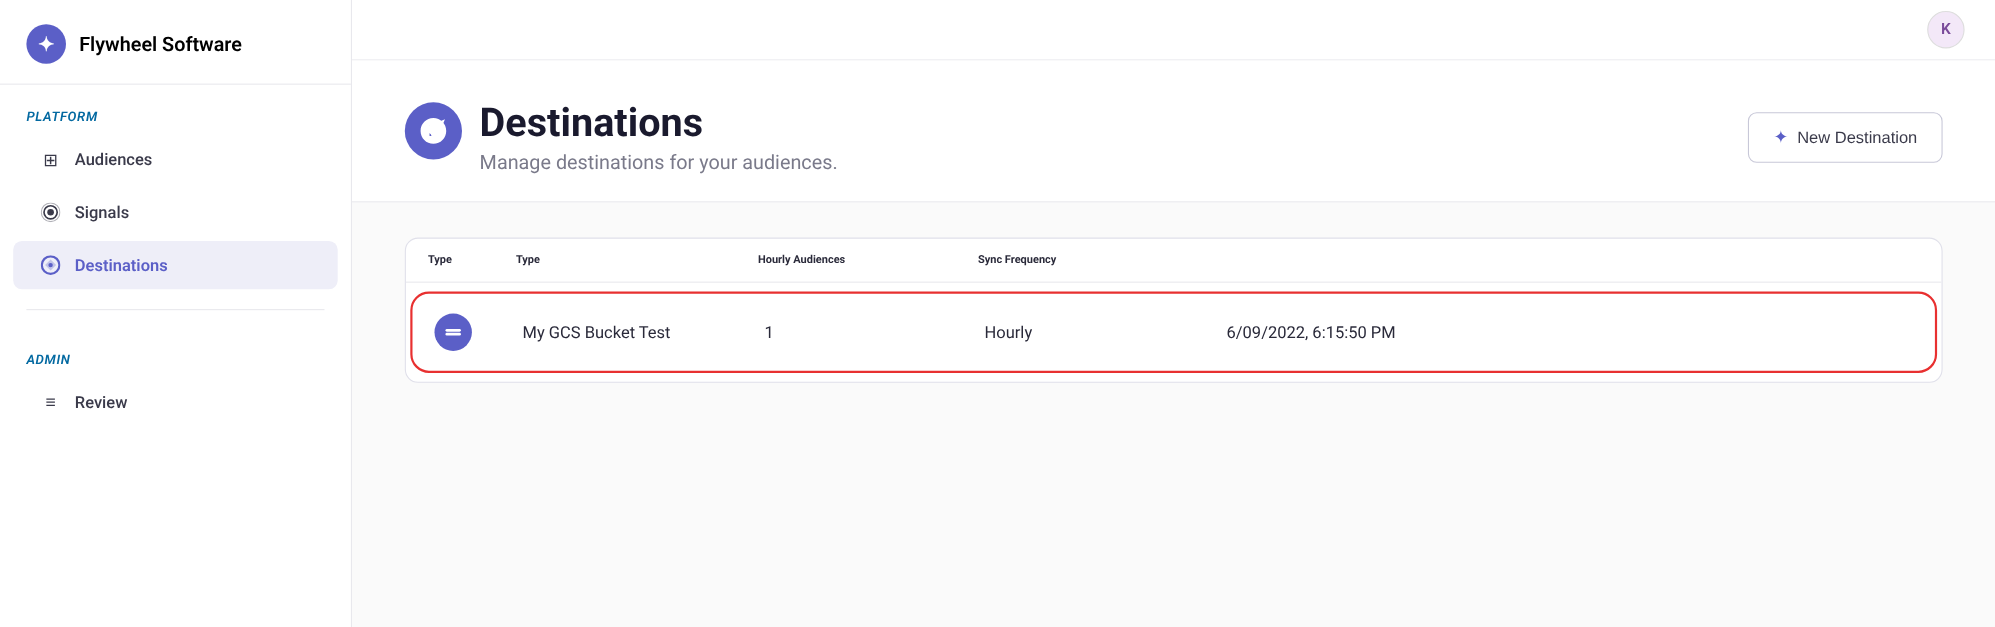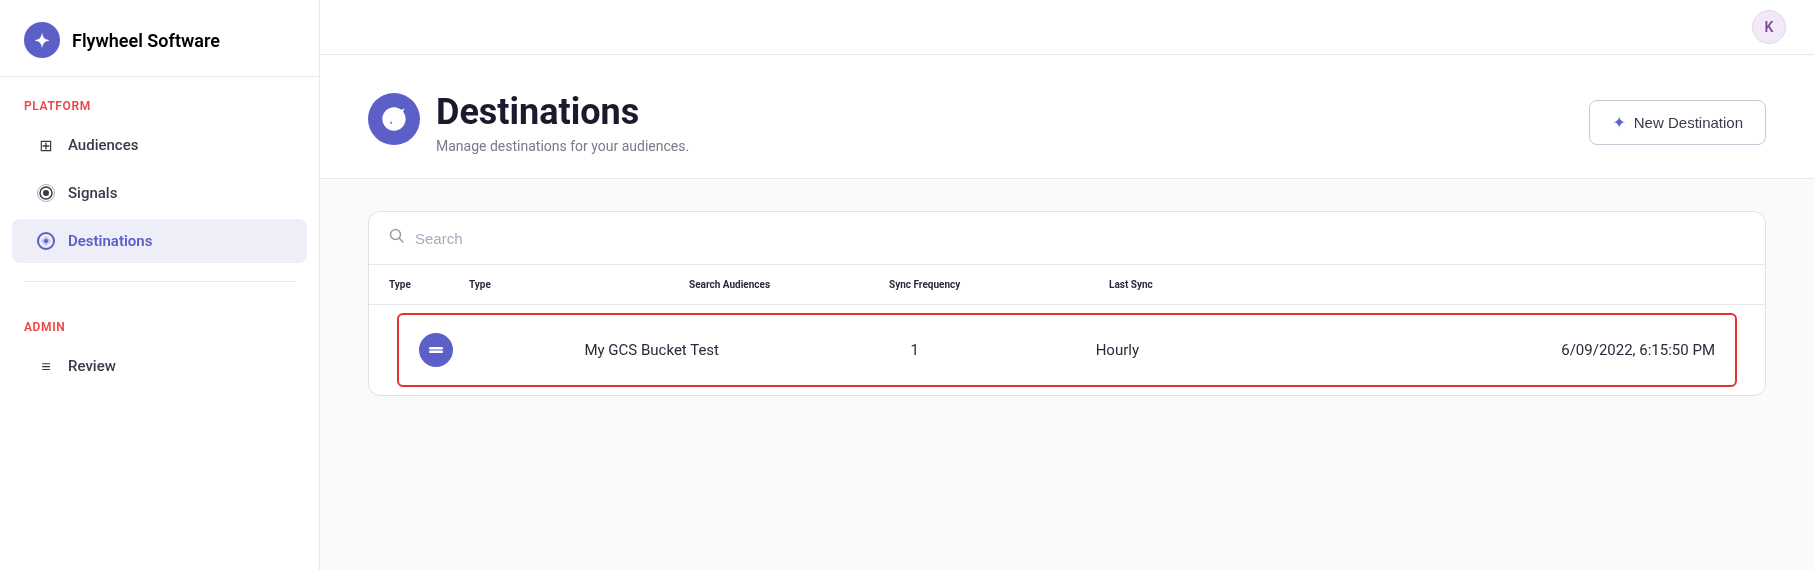--- a/index.html
+++ b/index.html
@@ -53,10 +53,11 @@
     .sidebar-section-label {
       font-size: 12px;
       font-weight: 600;
-      color: #ef4444;
+      color: #0369a1;
       text-transform: uppercase;
       letter-spacing: 0.05em;
       padding: 22px 24px 8px 24px;
+      font-style: italic;
     }
 
     .sidebar-item {

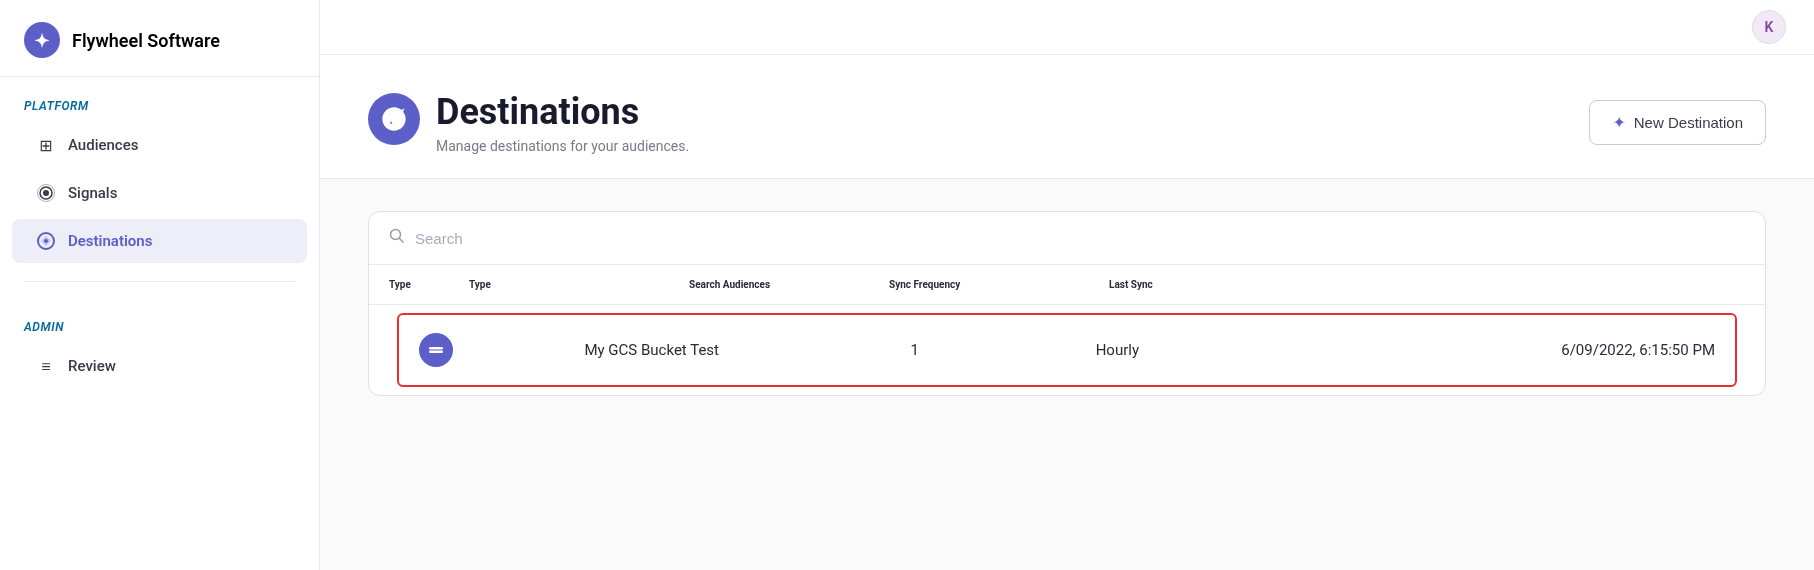--- a/index.html
+++ b/index.html
@@ -158,7 +158,7 @@
     }
 
     .page-title-text p {
-      font-size: 14px;
+      font-size: 18px;
       color: #7a7a8a;
       margin-top: 4px;
     }

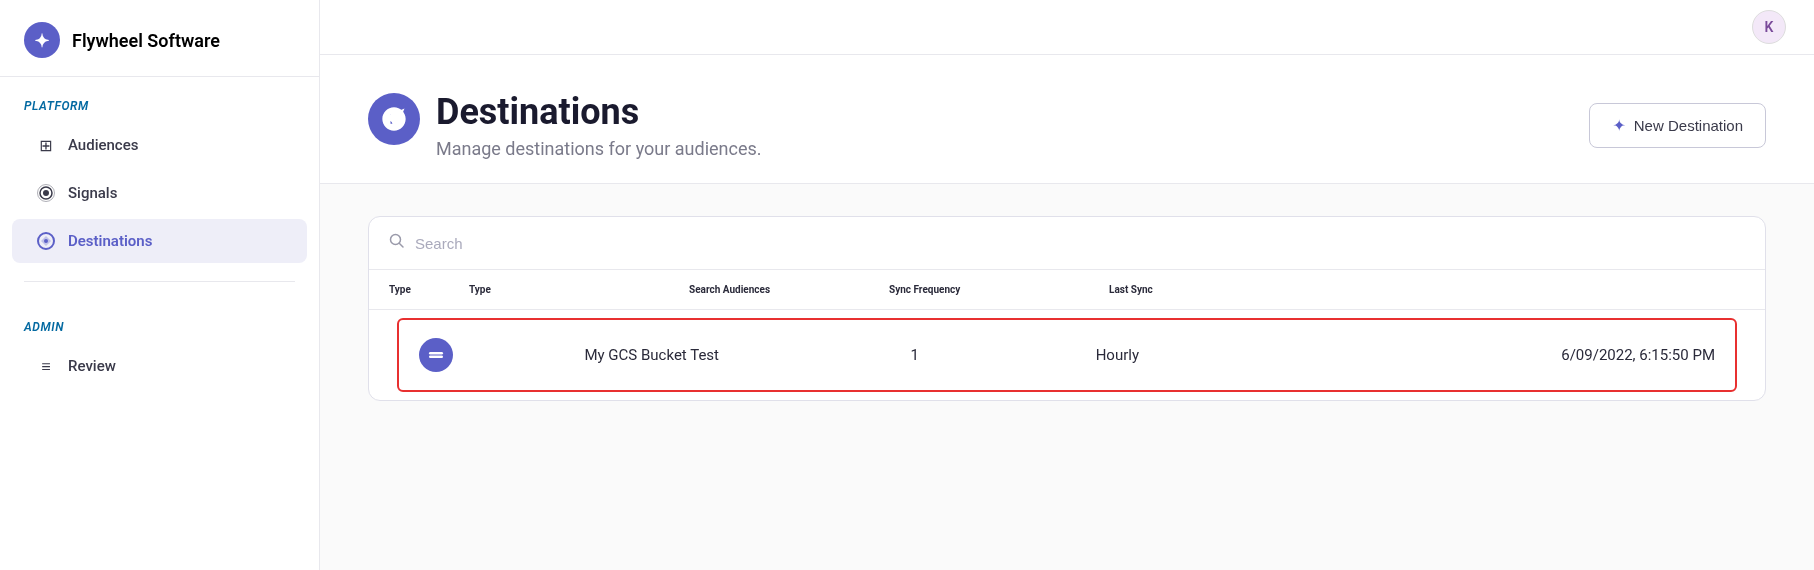--- a/index.html
+++ b/index.html
@@ -341,15 +341,6 @@
   <div class="content-area">
     <div class="card">
 
-      <div class="search-bar">
-        <span class="search-icon">
-          <svg width="16" height="16" viewBox="0 0 16 16" fill="none">
-            <circle cx="6.5" cy="6.5" r="5" stroke="#9a9aaa" stroke-width="1.5"></circle>
-            <path d="M10.5 10.5 L14 14" stroke="#9a9aaa" stroke-width="1.5" stroke-linecap="round"></path>
-          </svg>
-        </span>
-        <input class="search-input" type="text" placeholder="Search" style="">
-      </div>
 
       <div class="table-header">
         <div class="table-header-cell">Type</div>

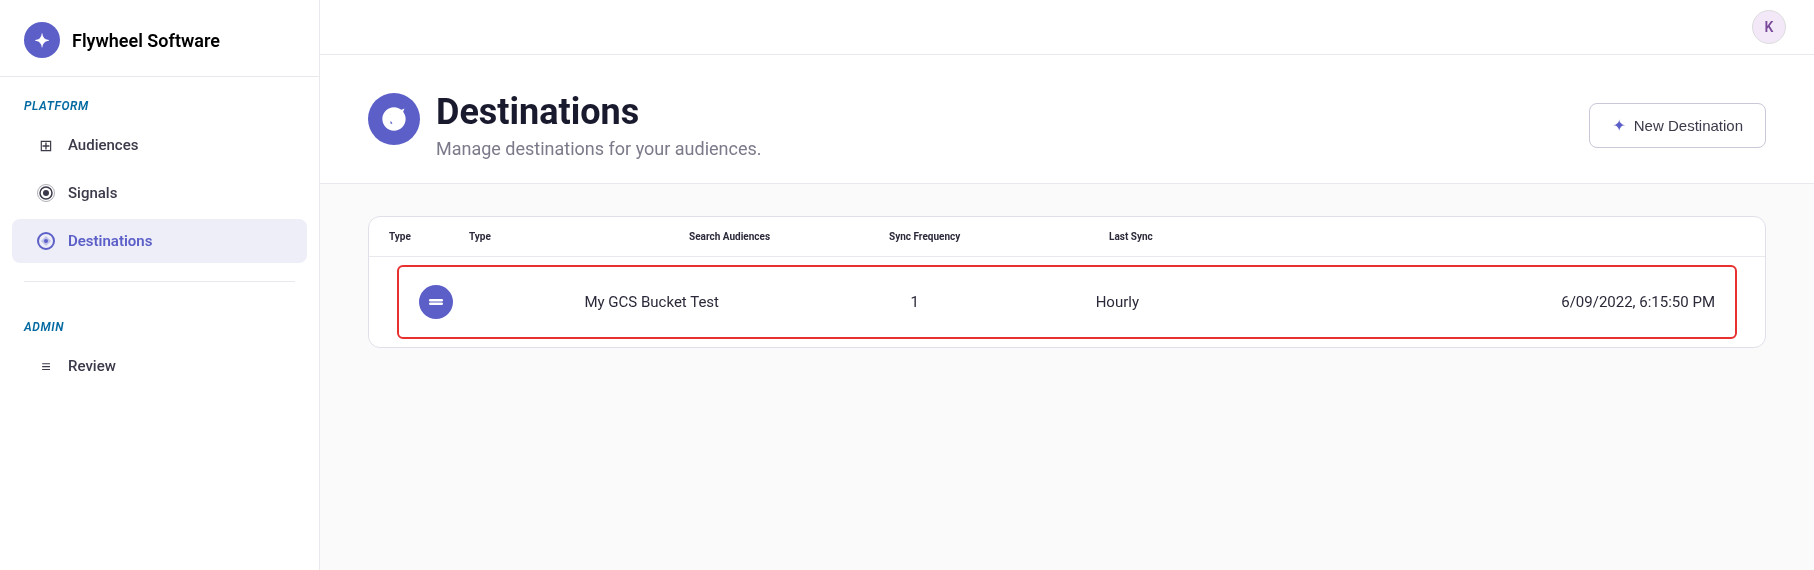--- a/index.html
+++ b/index.html
@@ -345,7 +345,7 @@
       <div class="table-header">
         <div class="table-header-cell">Type</div>
         <div class="table-header-cell">Type</div>
-        <div class="table-header-cell">Search Audiences</div>
+        <div class="table-header-cell">Hourly Audiences</div>
         <div class="table-header-cell">Sync Frequency</div>
         <div class="table-header-cell">Last Sync</div>
       </div>

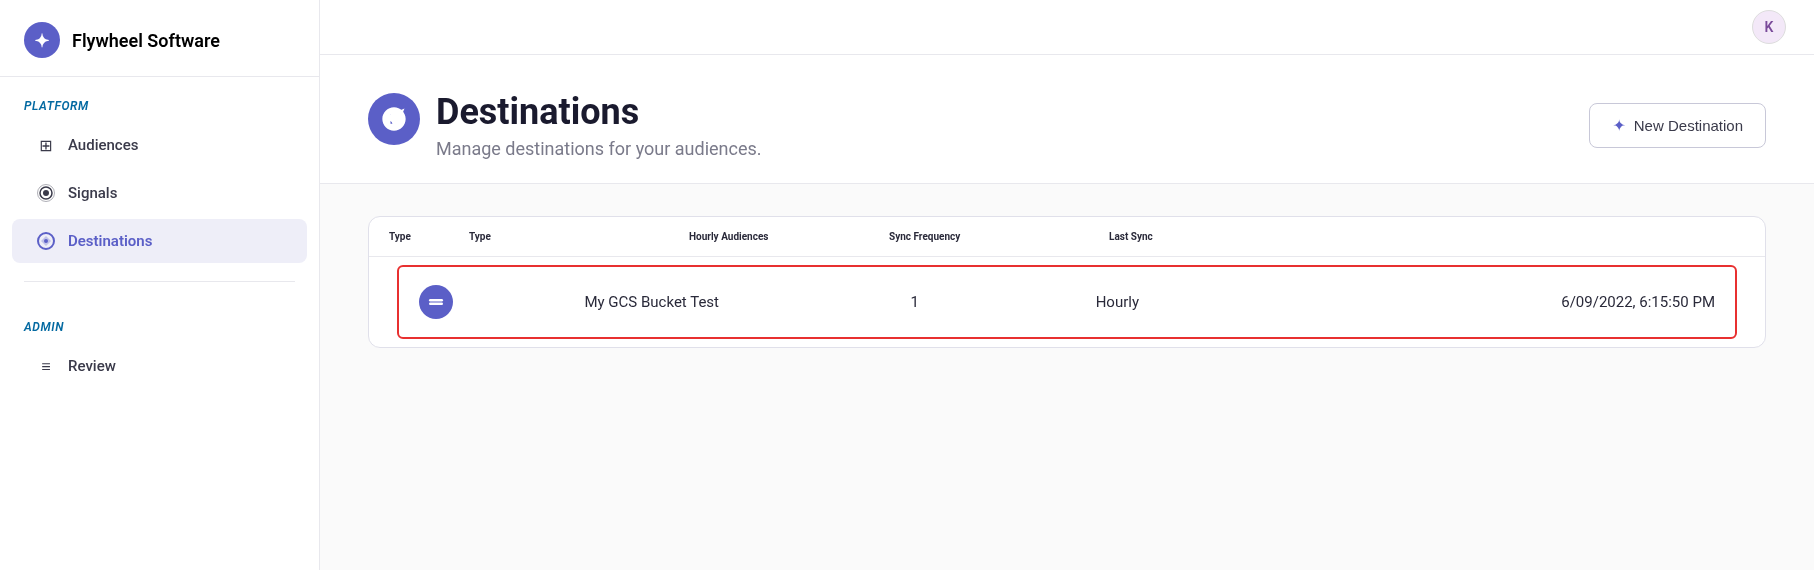--- a/index.html
+++ b/index.html
@@ -347,7 +347,6 @@
         <div class="table-header-cell">Type</div>
         <div class="table-header-cell">Hourly Audiences</div>
         <div class="table-header-cell">Sync Frequency</div>
-        <div class="table-header-cell">Last Sync</div>
       </div>
 
       <div class="table-row">

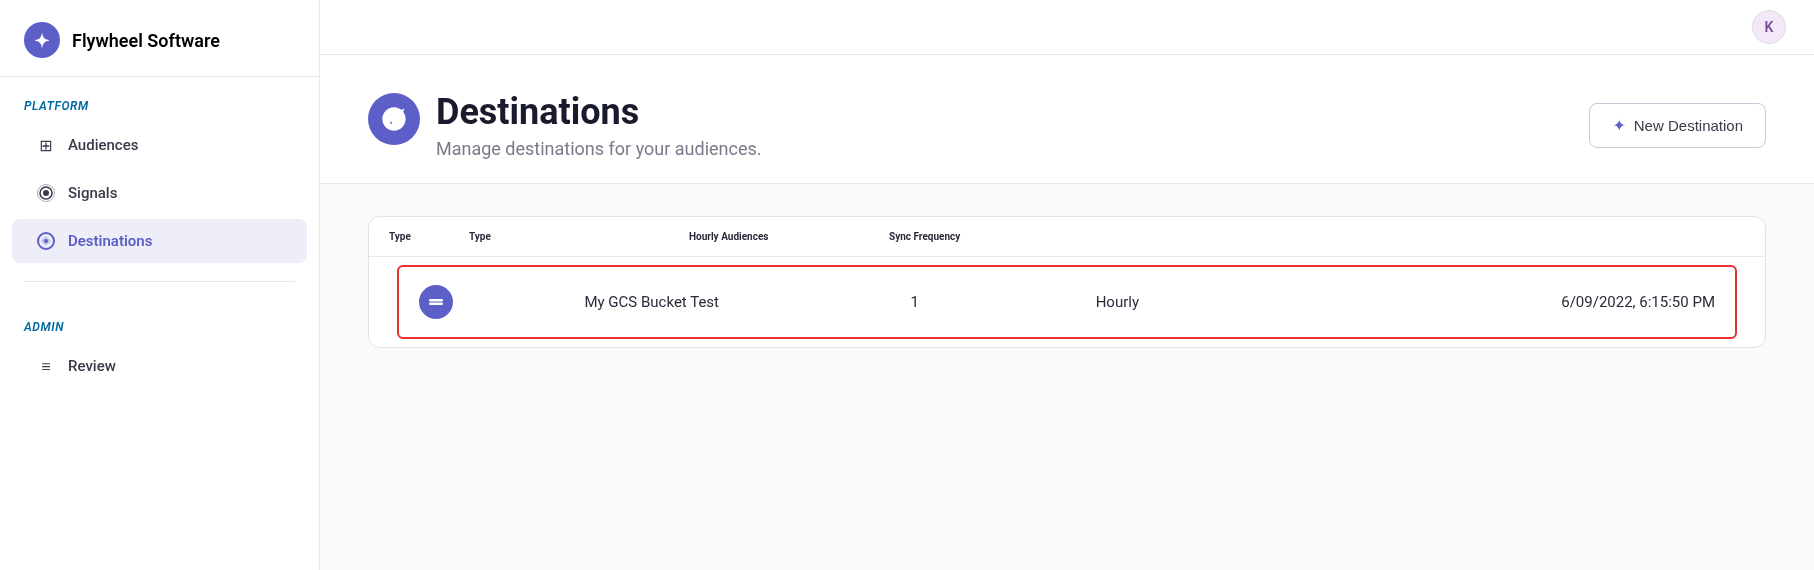--- a/index.html
+++ b/index.html
@@ -240,11 +240,10 @@
       grid-template-columns: 80px 220px 200px 220px 1fr;
       padding: 18px 20px;
       border: 2.5px solid #e83030;
-      border-radius: 6px;
-      margin: 8px 28px;
+      border-radius: 17px;
+      margin: 8px 4px;
       align-items: center;
       cursor: pointer;
-      text-align: right;
     }
 
     .table-cell {

